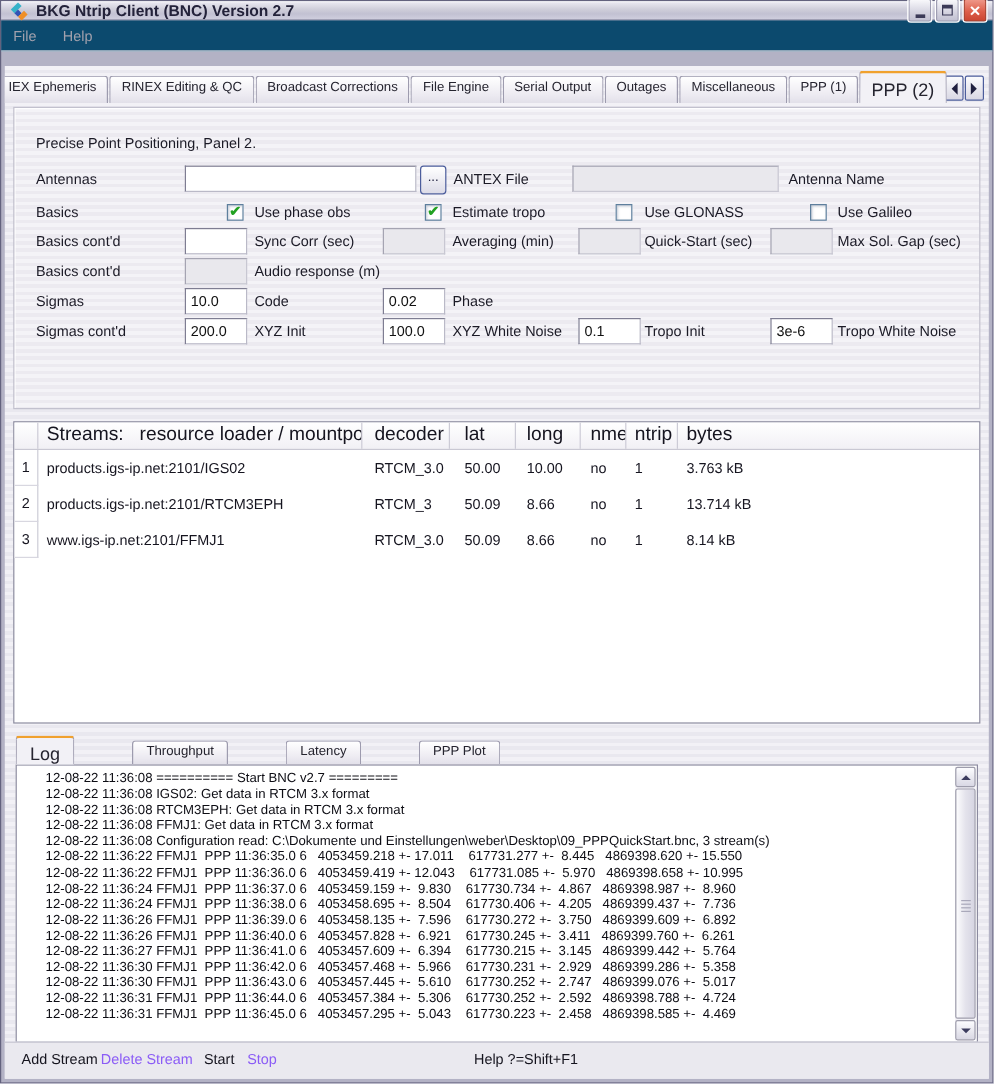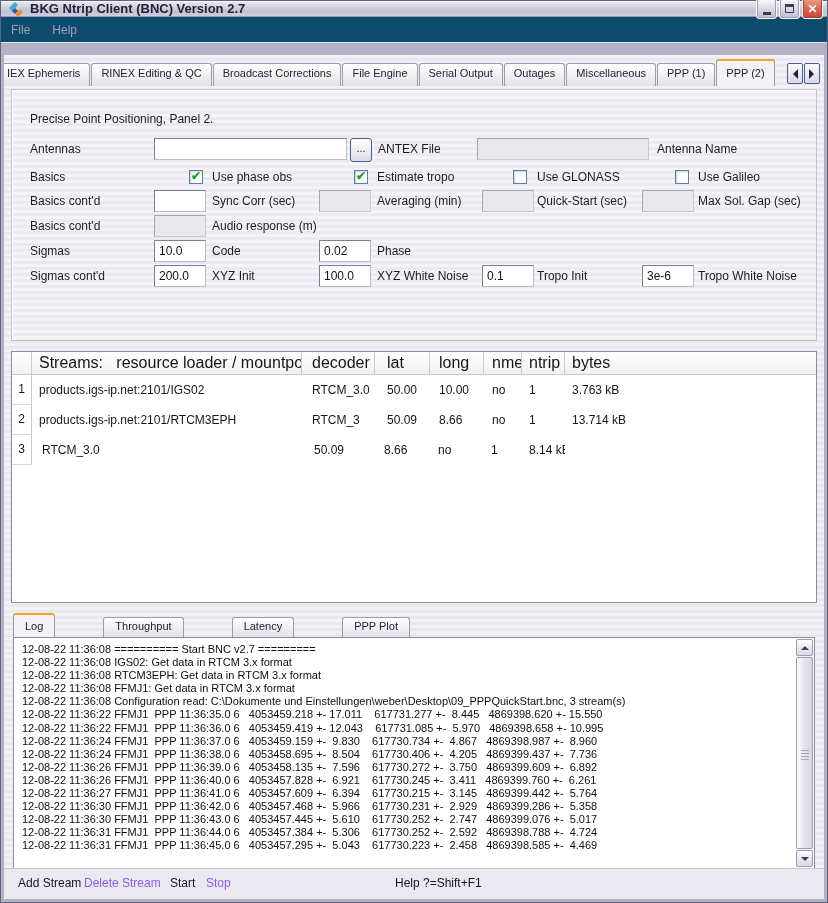--- a/index.html
+++ b/index.html
@@ -45,7 +45,7 @@
          margin-right:1px; white-space:nowrap; cursor:pointer; }
   .tab.clipped { margin-left:-7px; }
   .tab.active { height:27px; padding-top:6px; background:#f2f1f6;
-                border-top:2px solid #f0a12e; font-size:11px; position:relative; z-index:2; }
+                border-top:2px solid #f0a12e; font-size:15px; position:relative; z-index:2; }
   .tab-scroll { position:absolute; right:4px; bottom:2px; display:flex; gap:1px; }
   .tsbtn { width:16px; height:21px; border:1px solid #4c5d9c; border-radius:2px;
            background:linear-gradient(180deg,#fbfbfd,#d9d8e4); display:flex;

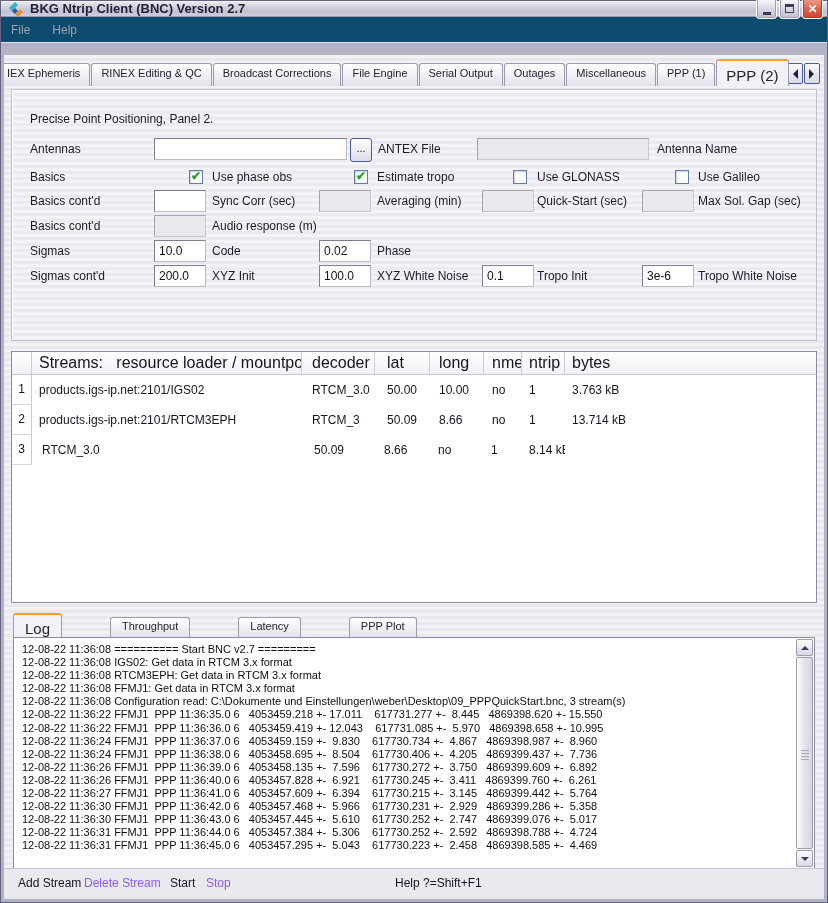--- a/index.html
+++ b/index.html
@@ -258,6 +258,7 @@
       </div>
       <div class="sgrid trow">
         <div class="td numc">3</div>
+        <div class="td pad7">www.igs-ip.net:2101/FFMJ1</div>
         <div class="td pad10">RTCM_3.0</div>
         <div class="td pad12">50.09</div>
         <div class="td pad9">8.66</div>

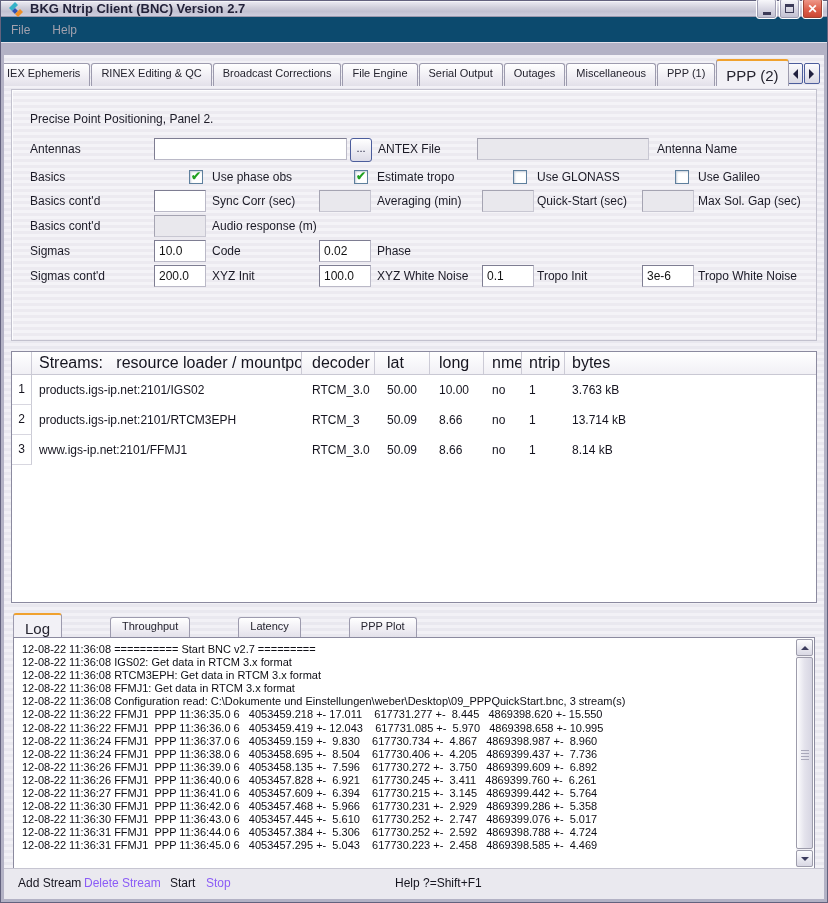--- a/index.html
+++ b/index.html
@@ -99,7 +99,7 @@
   .log-box { position:absolute; top:582px; left:9px; right:9px; height:232px;
              border:1px solid #8b8a9f; background:#fff; }
   .log-content { position:absolute; top:0; left:0; right:18px; bottom:0; overflow:hidden;
-                 padding:5px 0 0 8px; }
+                 padding:5px 0 0 24px; }
   .log-line { font-size:11px; line-height:13.1px; color:#0d0d14; white-space:pre; }
 
   

